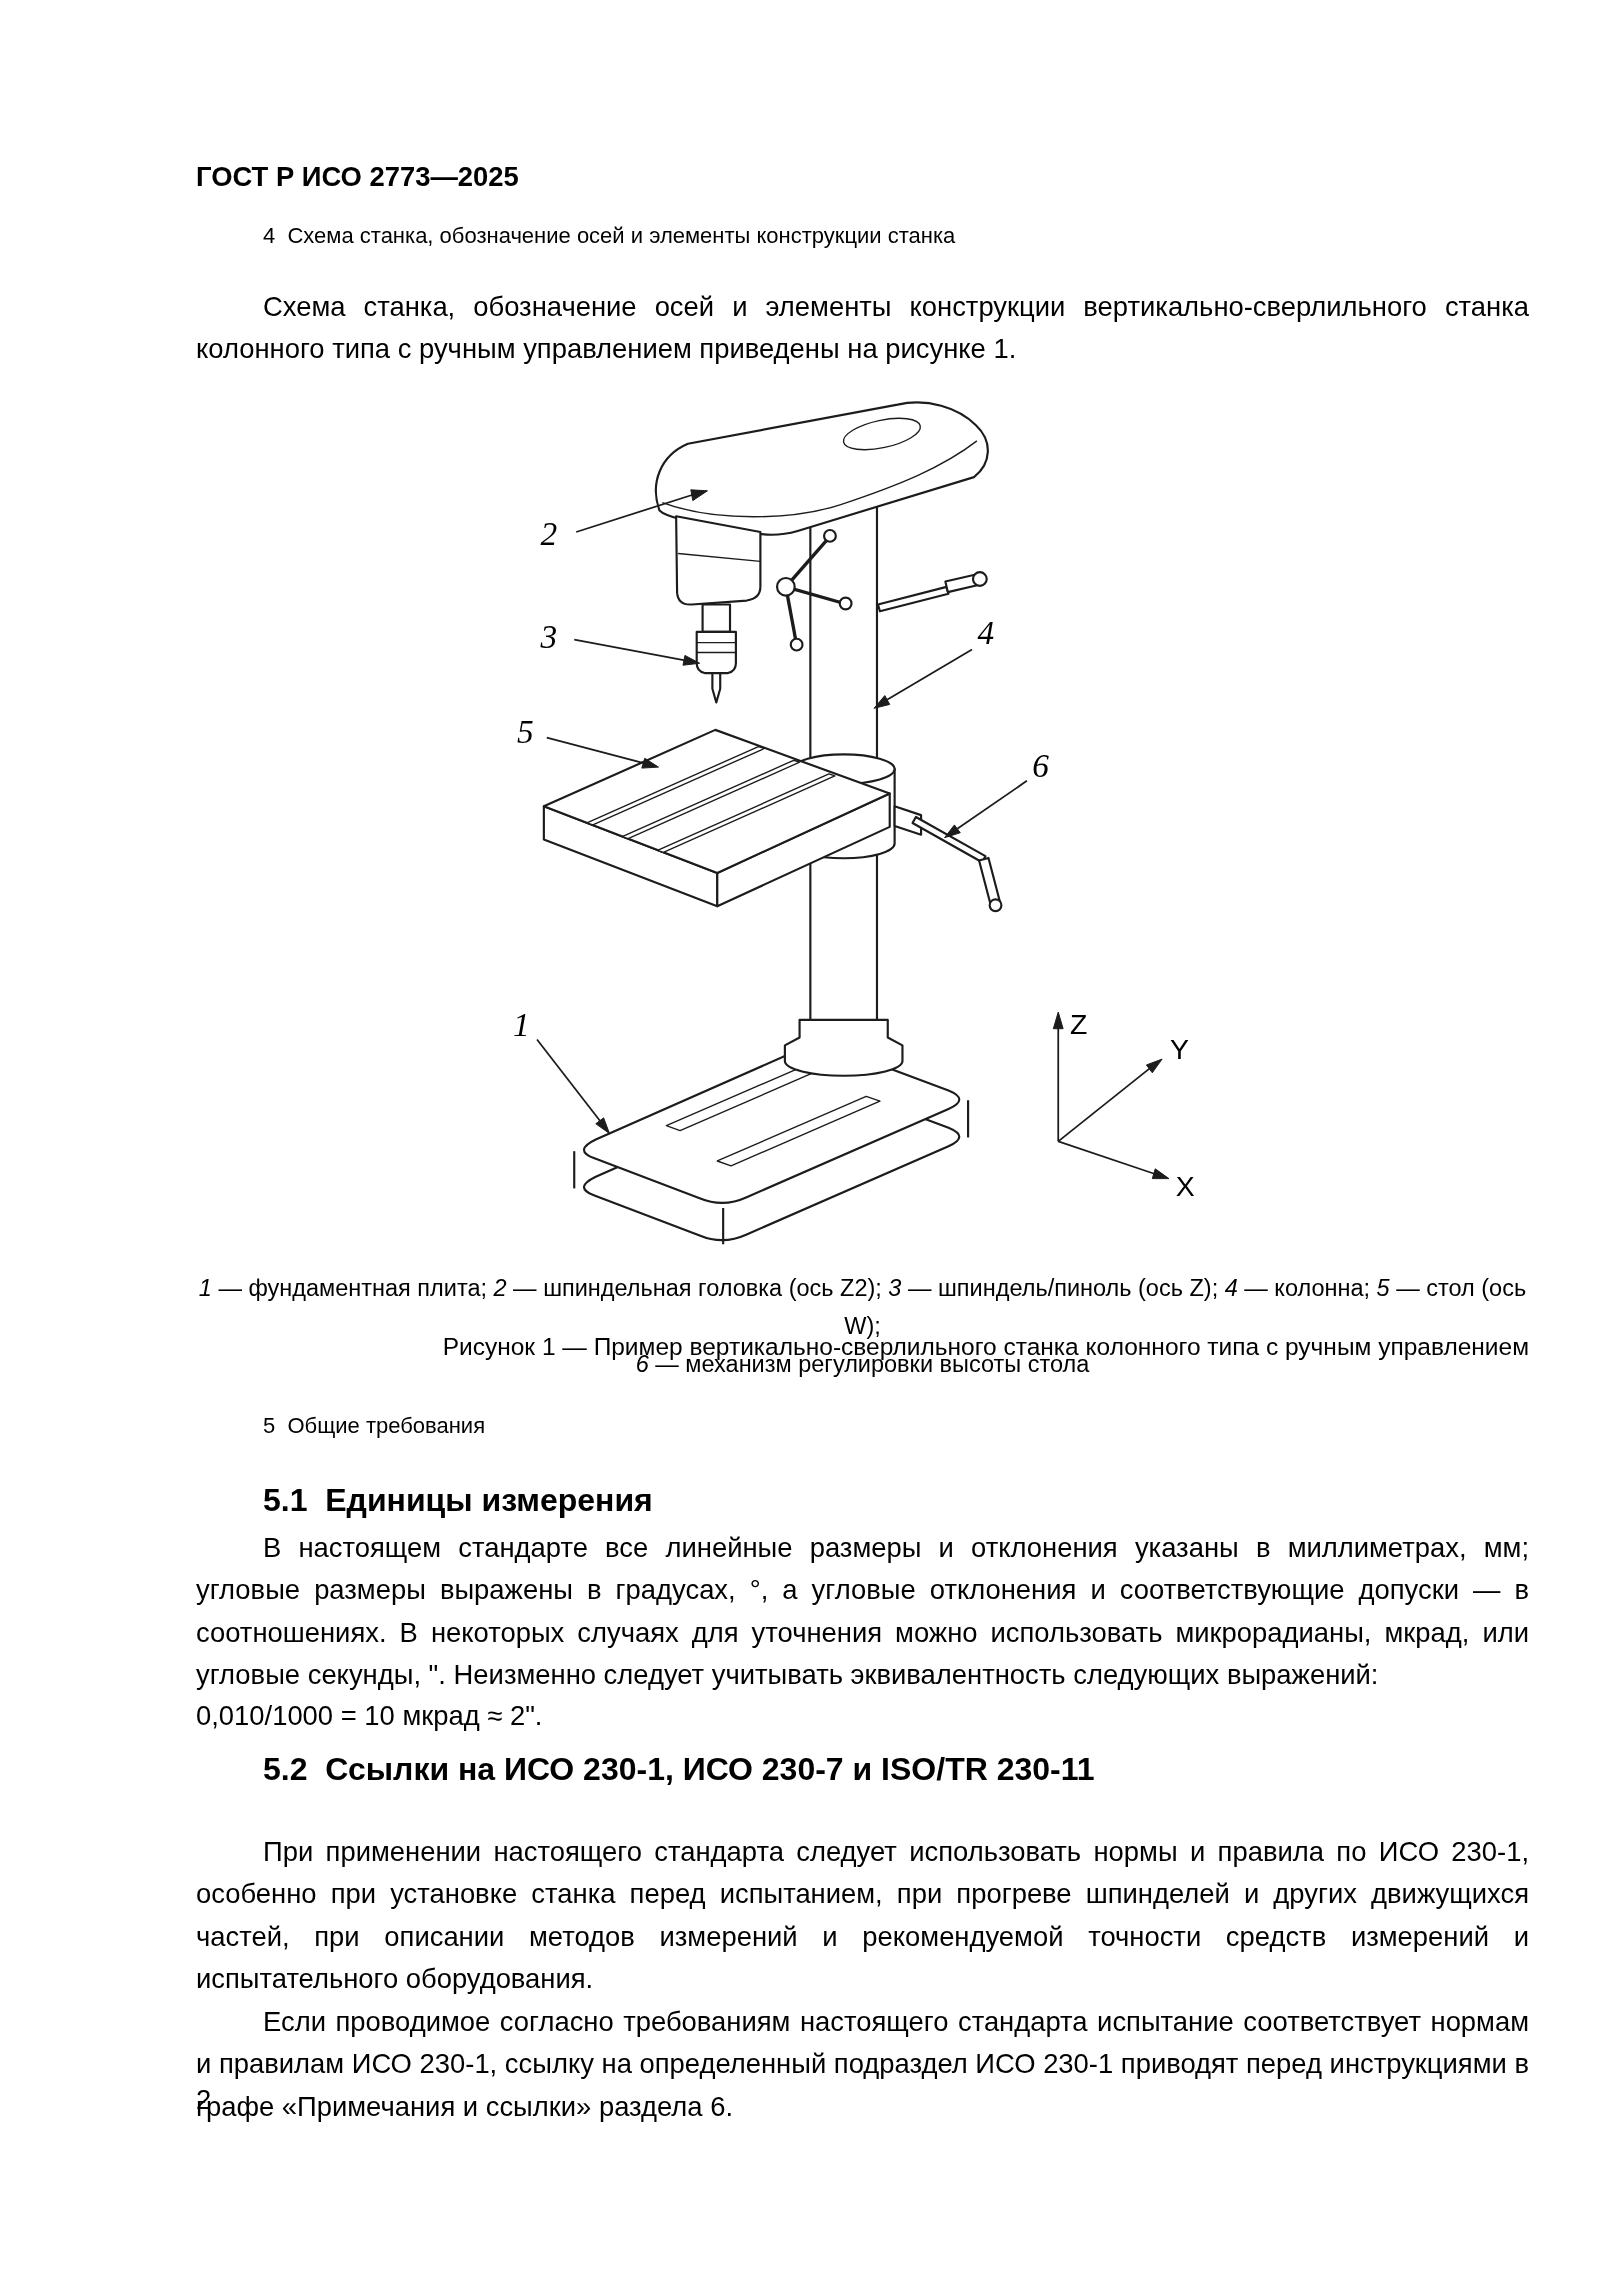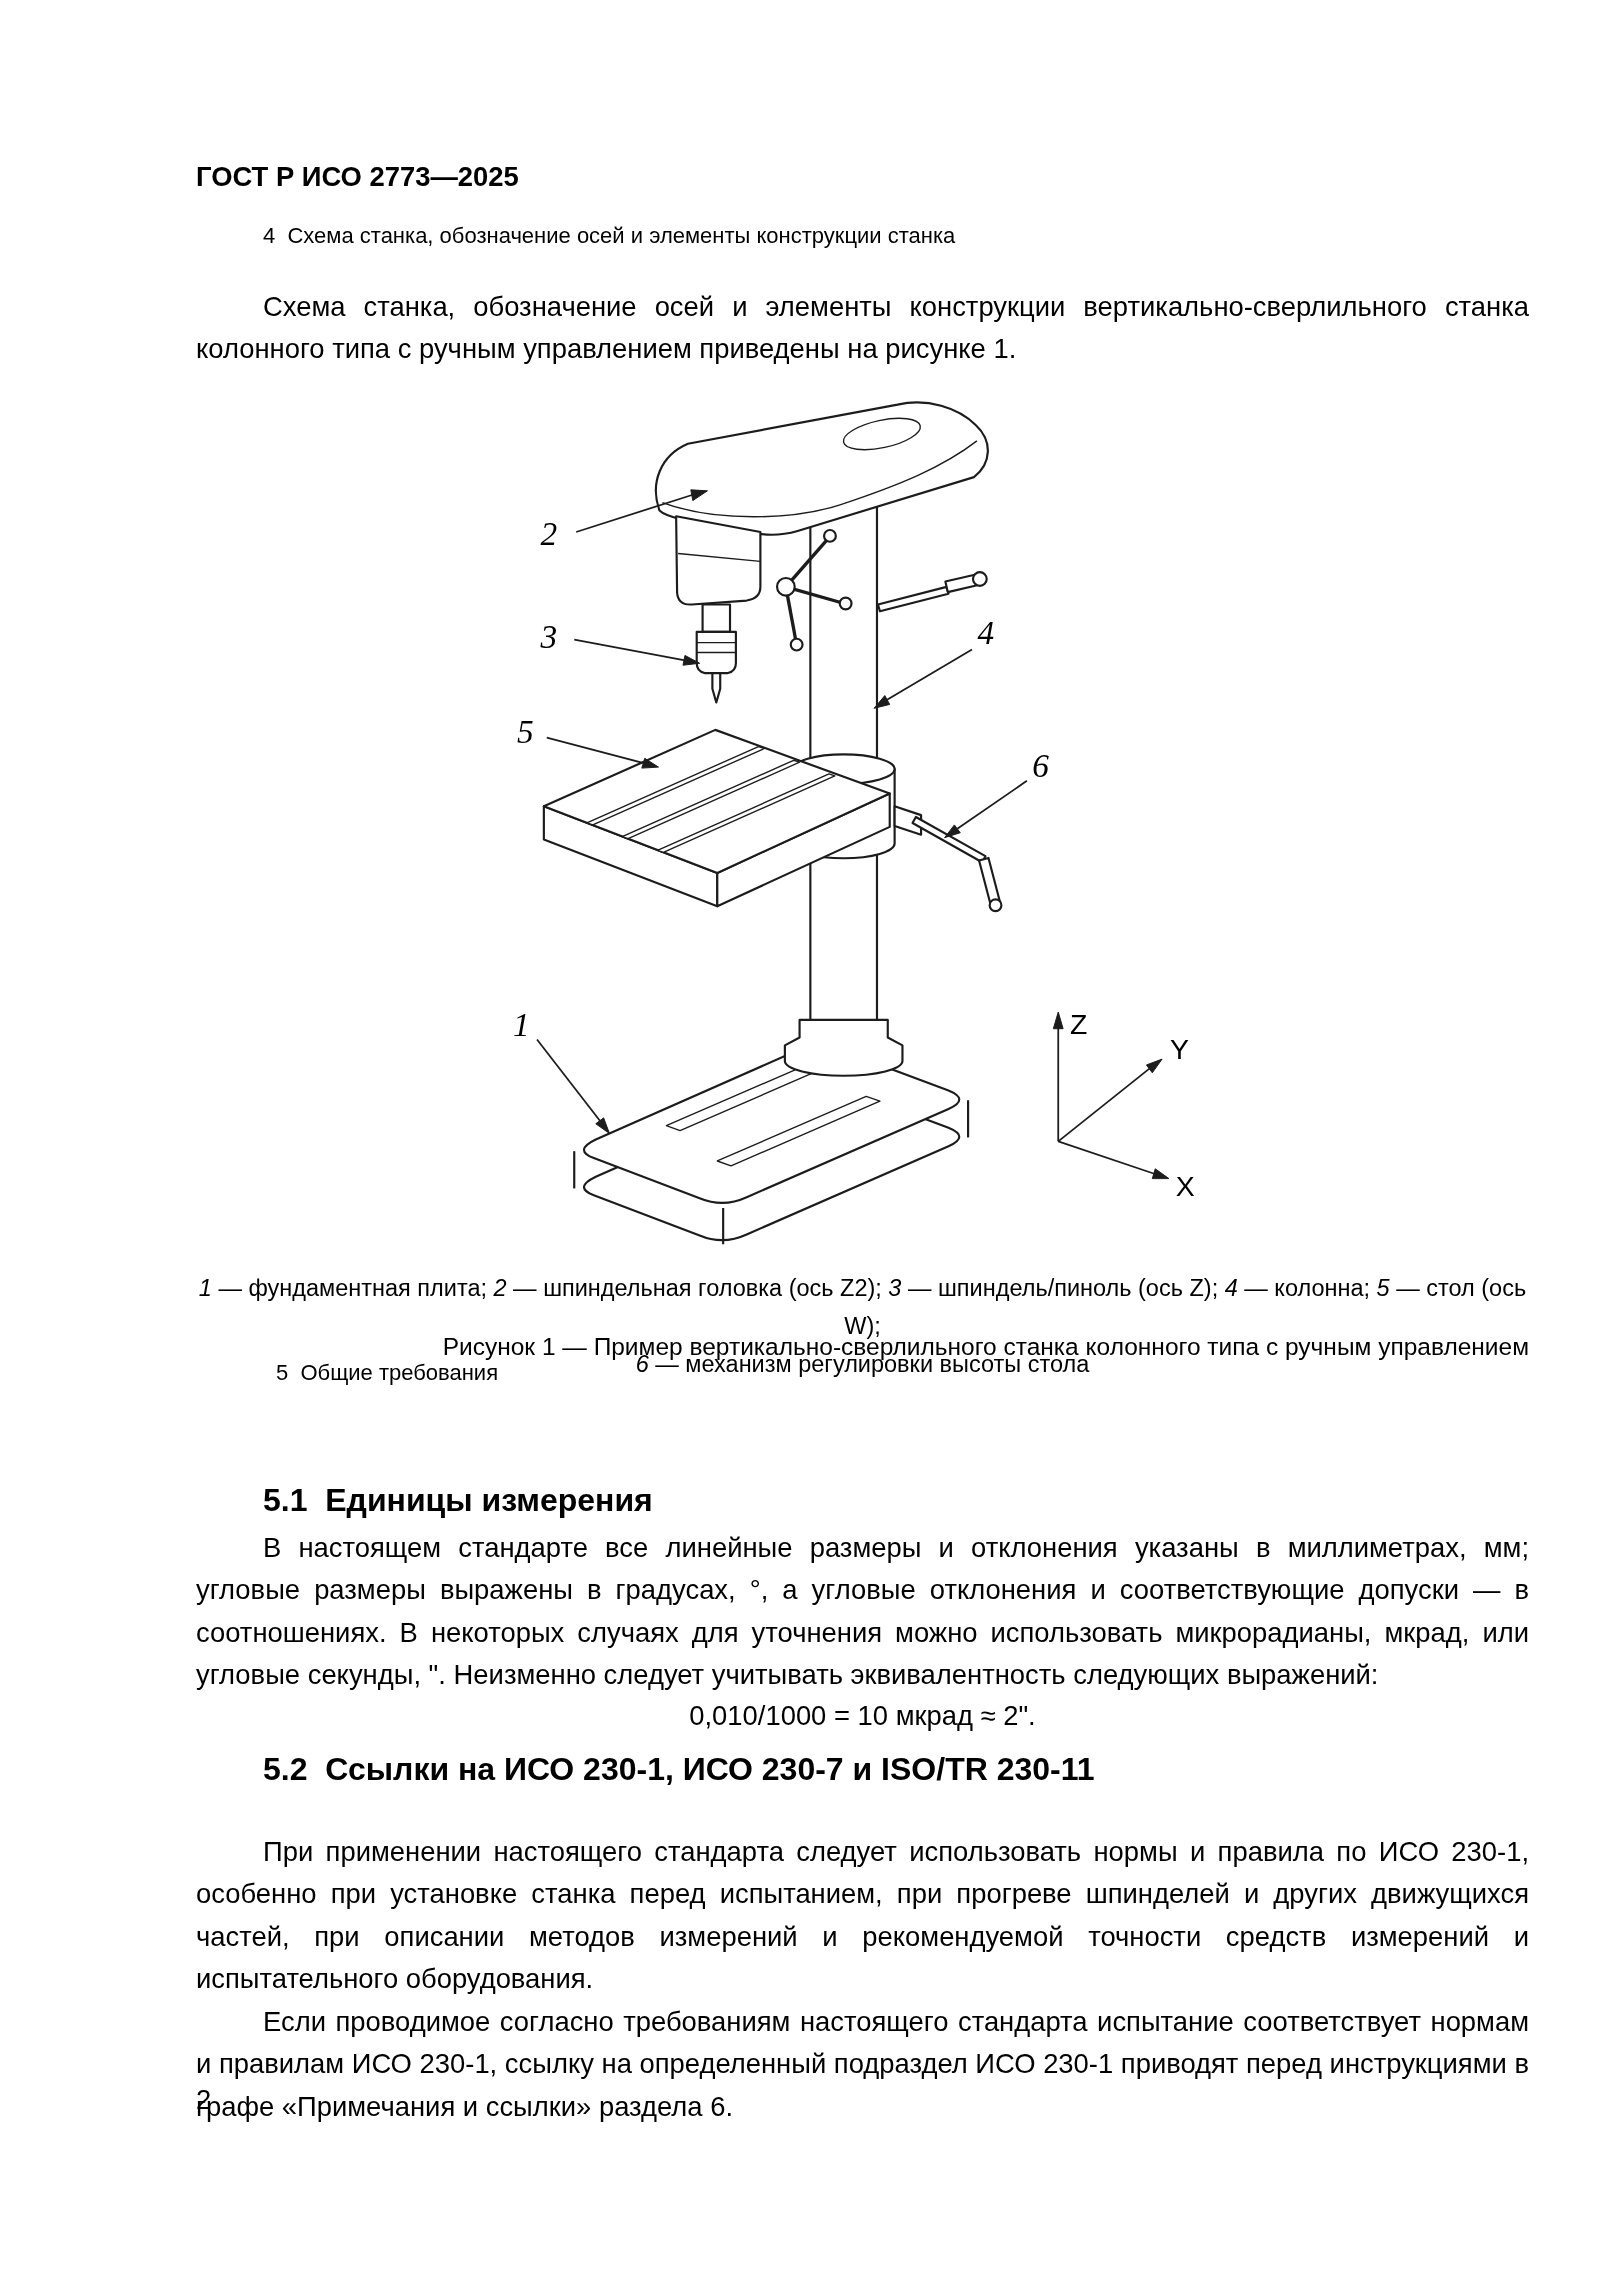--- a/index.html
+++ b/index.html
@@ -172,7 +172,7 @@
 
 <div class="abs caption">Рисунок 1 — Пример вертикально-сверлильного станка колонного типа с ручным управлением</div>
 
-<div class="abs sec-title" style="top:1360px;margin-left:13px;">5&nbsp;&nbsp;Общие требования</div>
+<div class="abs sec-title" style="top:1413px;">5&nbsp;&nbsp;Общие требования</div>
 
 <div class="abs sub-title" style="top:1482px;">5.1&nbsp;&nbsp;Единицы измерения</div>
 

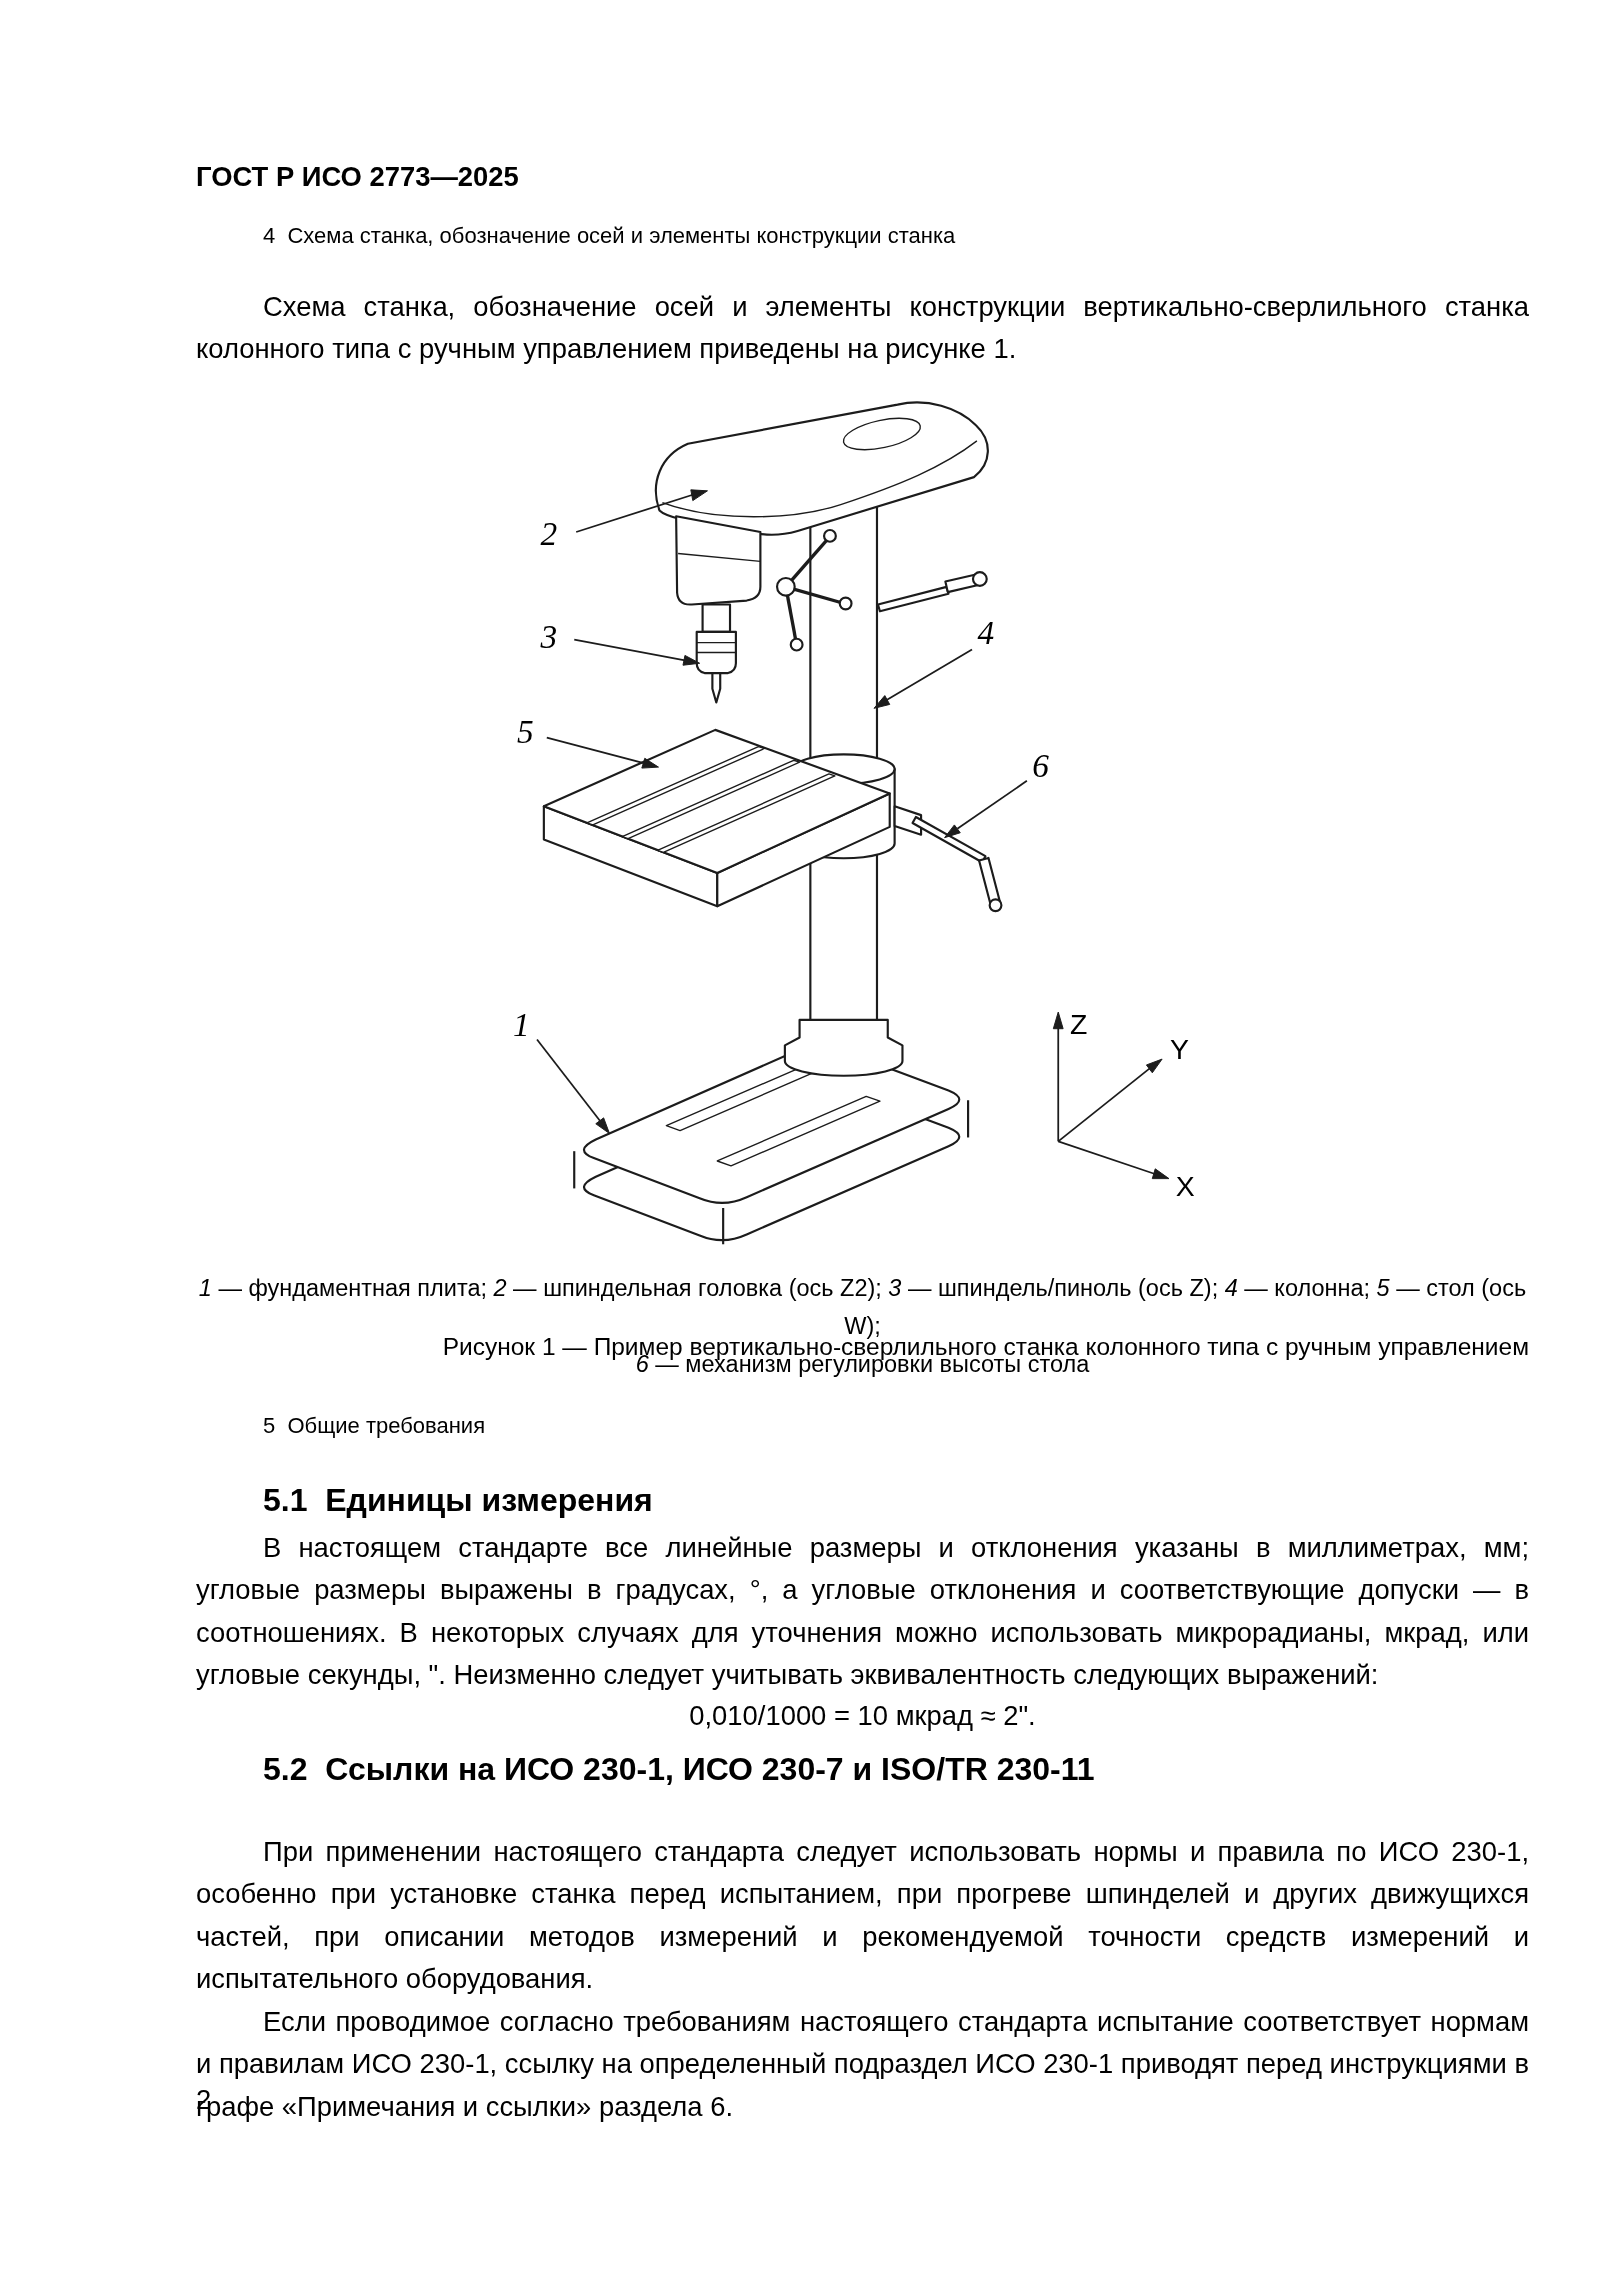--- a/index.html
+++ b/index.html
@@ -17,7 +17,7 @@
   .legend{left:196px;top:1257px;width:1333px;text-align:center;font-size:23.5px;line-height:1.62;margin-top:12px;}
   .legend i{font-style:italic;}
   .caption{left:196px;top:1333px;width:1333px;text-align:right;font-size:24.5px;}
-  .formula{left:196px;top:1700px;width:1333px;text-align:center;font-size:27.4px;}
+  .formula{left:196px;top:1700px;width:1333px;text-align:left;font-size:27.4px;}
   .pagenum{left:196px;top:2084px;font-size:27.4px;}
 
   

